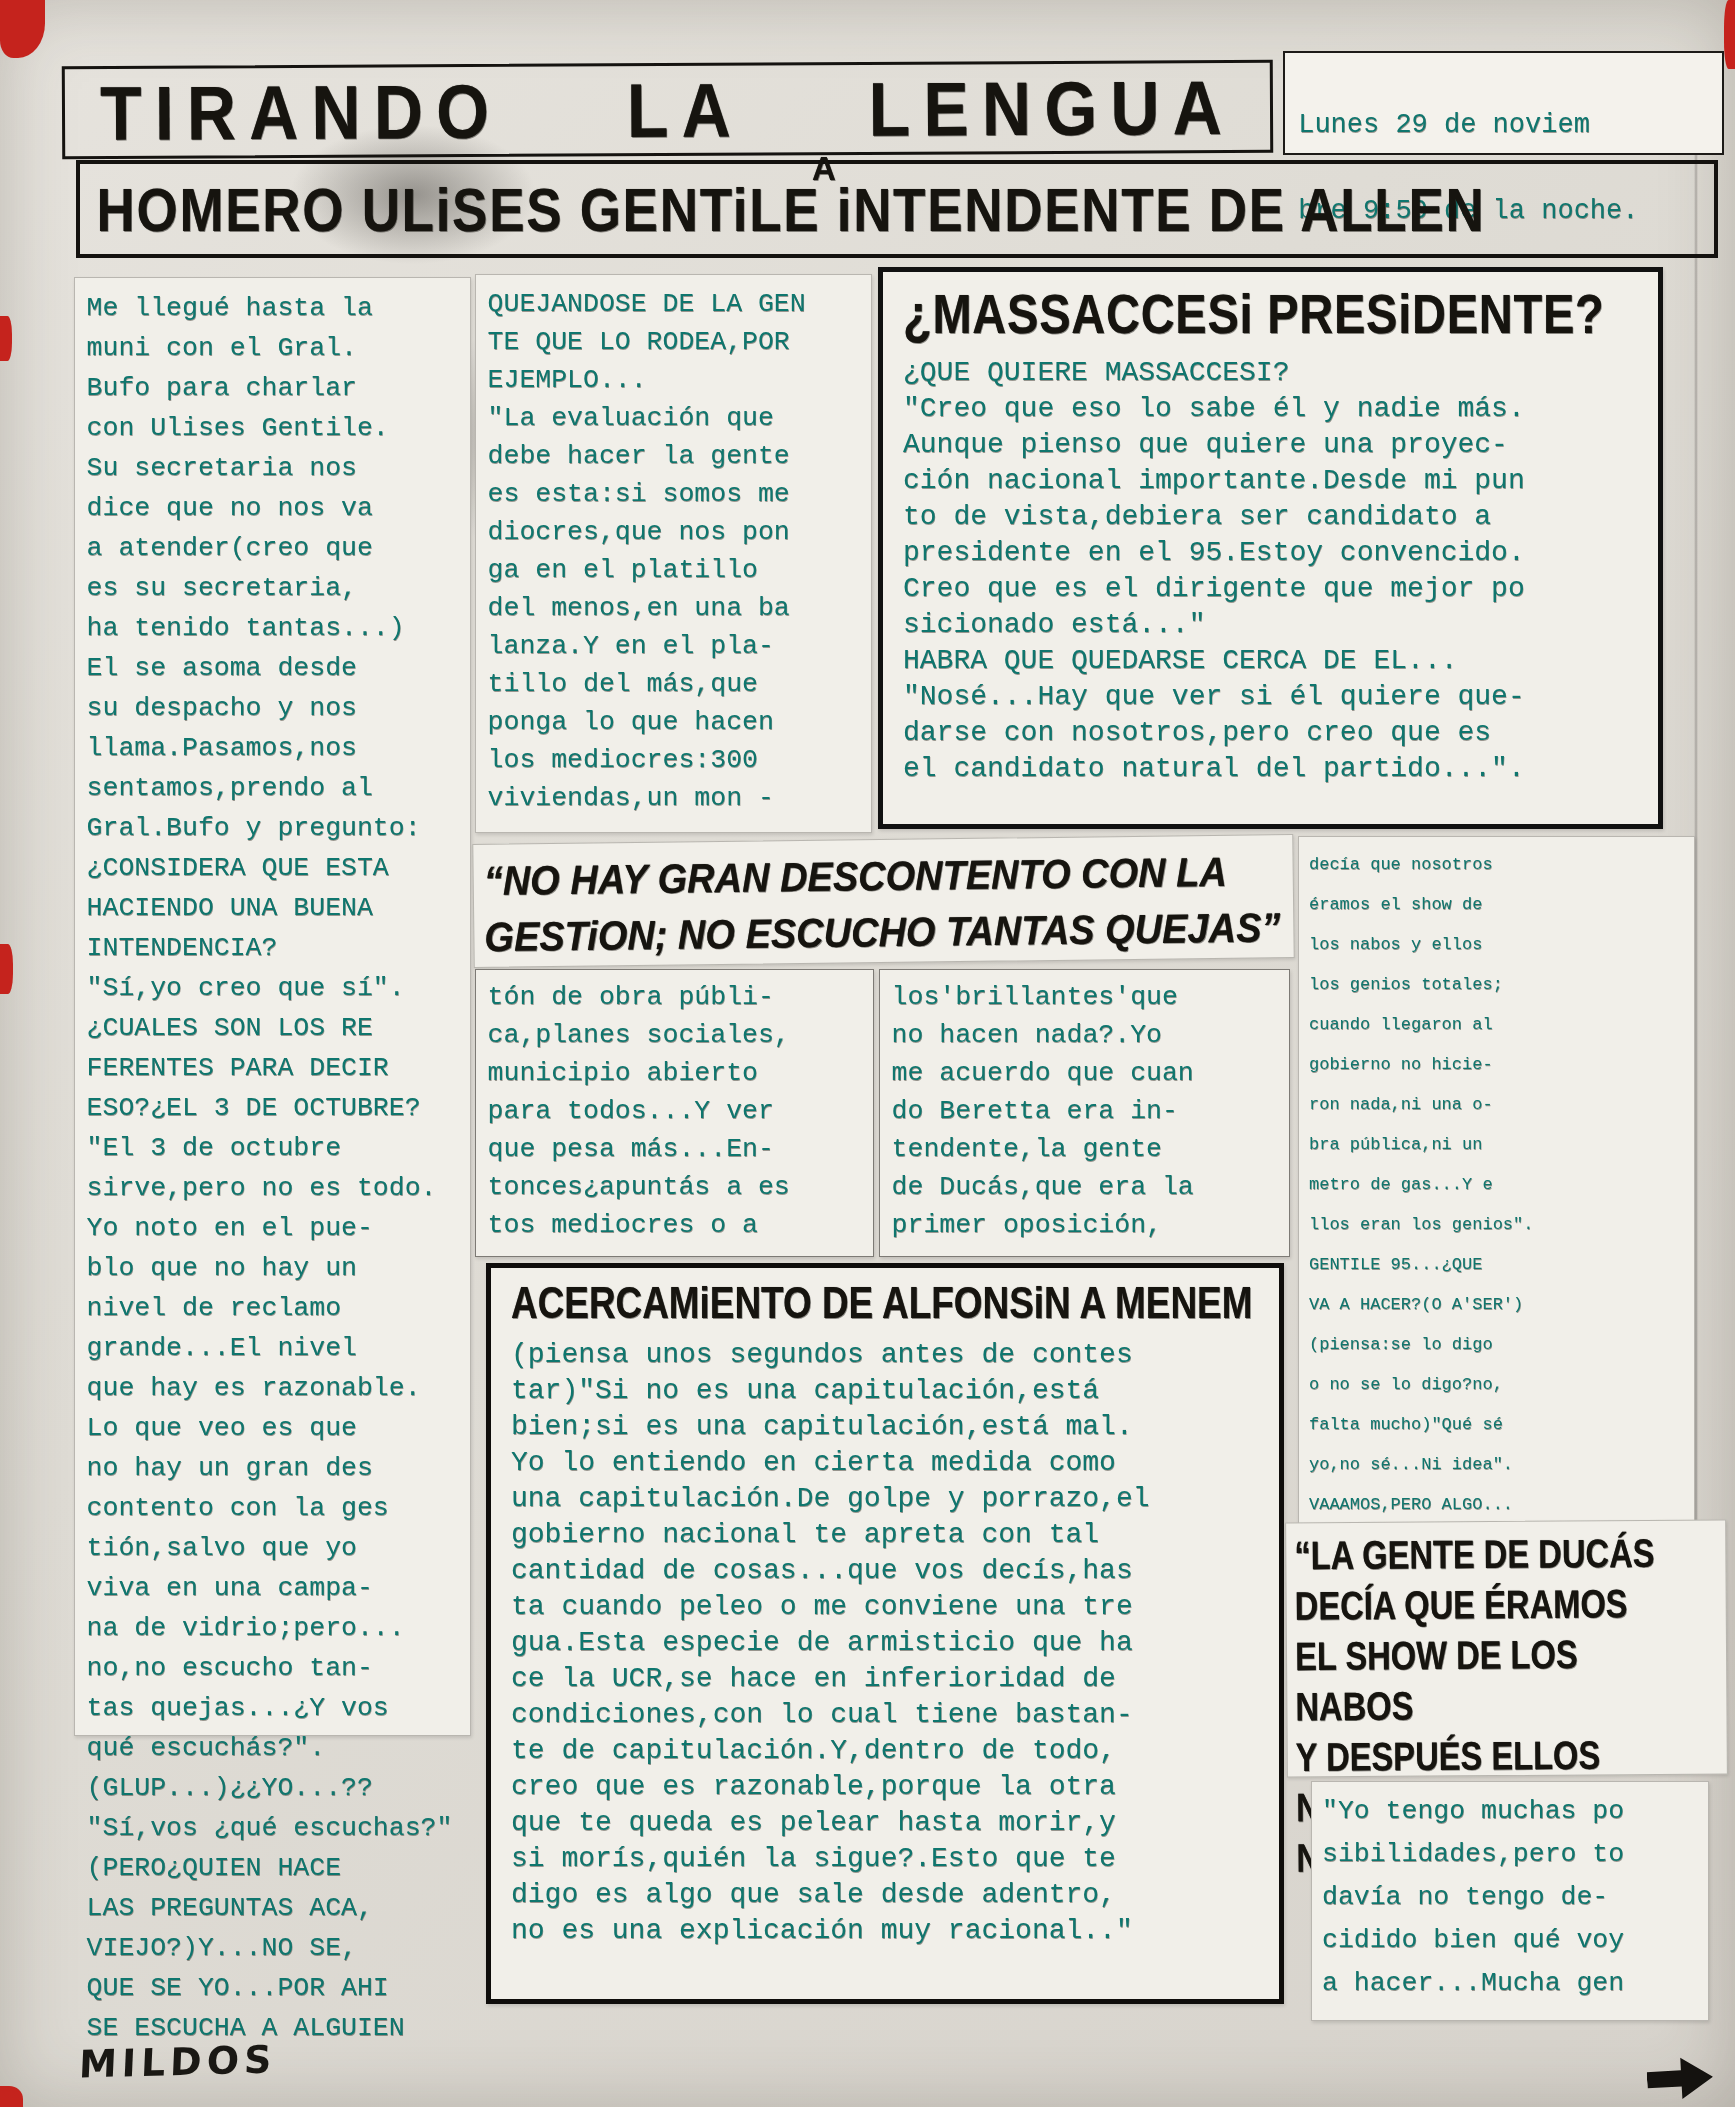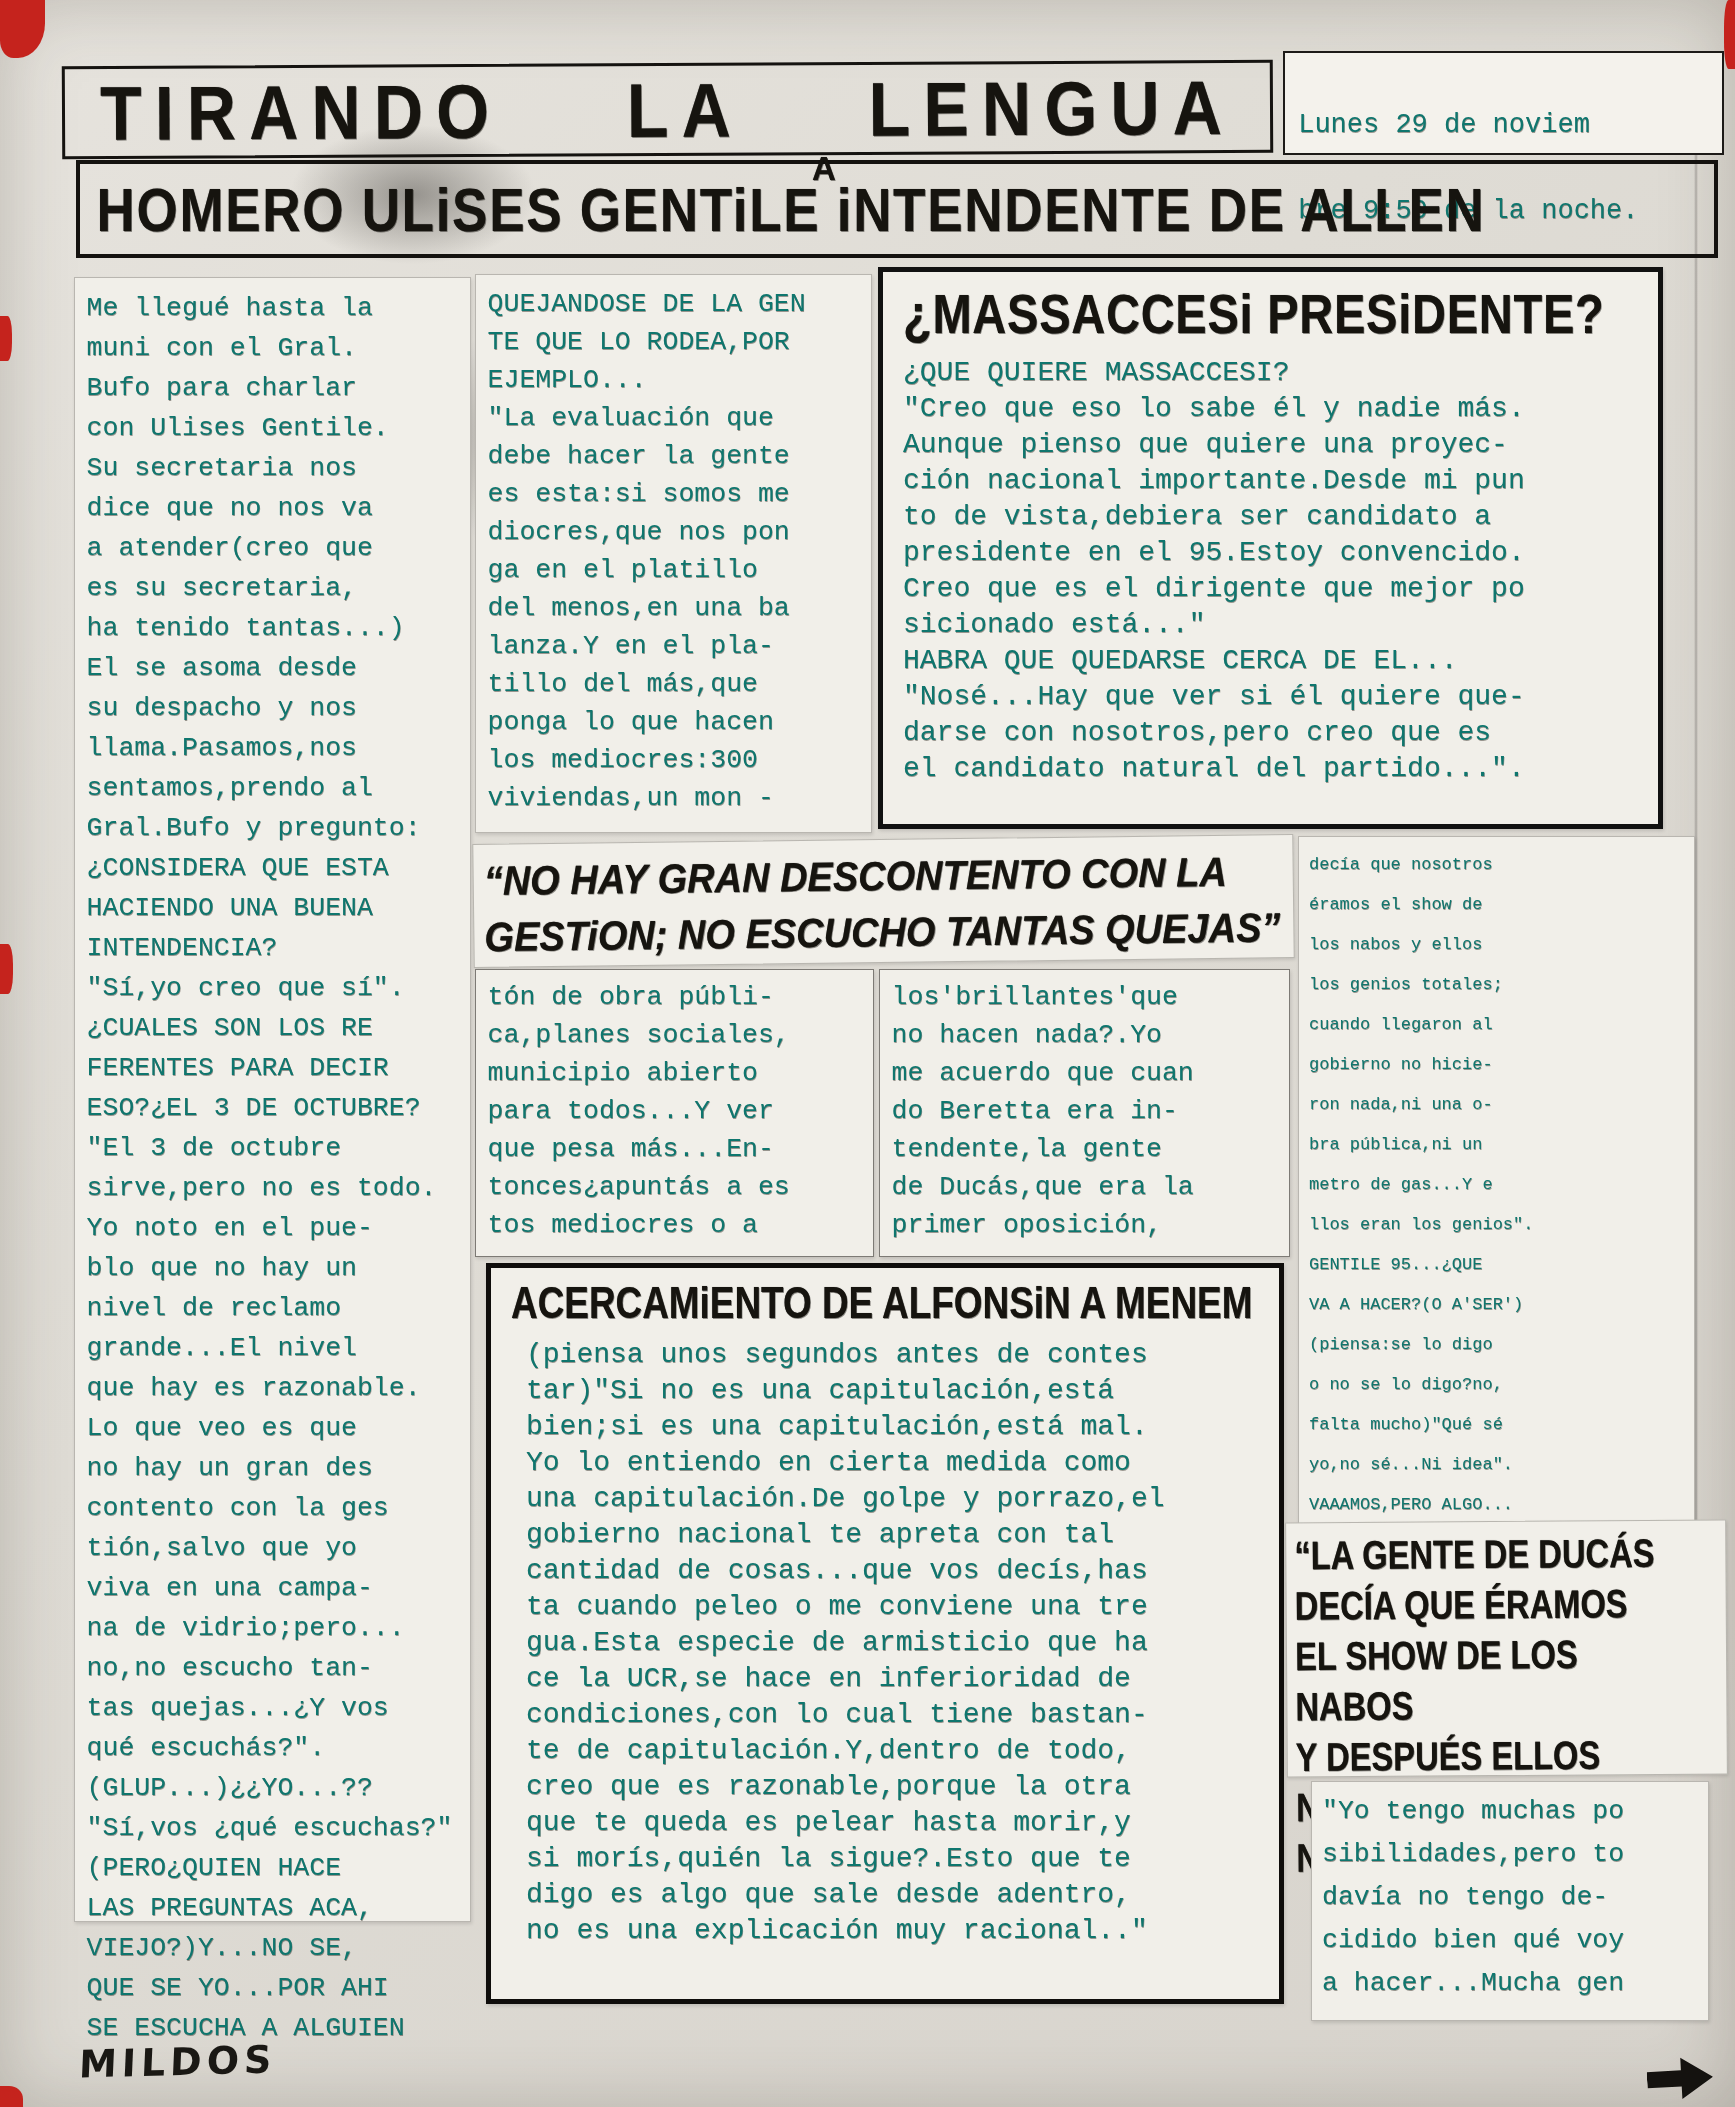--- a/index.html
+++ b/index.html
@@ -31,7 +31,7 @@
     padding-left:16.5px;}
   .headline-box span{font-size:53px;letter-spacing:1.7px;transform:scaleY(1.15);transform-origin:left center;white-space:nowrap;}
   
-  .col1{left:74px;top:277px;width:397px;height:1645px;padding:10px 11.6px;box-sizing:border-box;font-size:26.5px;line-height:40px;}
+  .col1{left:74px;top:277px;width:397px;height:1459px;padding:10px 11.6px;box-sizing:border-box;font-size:26.5px;line-height:40px;}
   .col2{left:475px;top:274px;width:397px;height:559px;padding:10px 11.6px;box-sizing:border-box;font-size:26.5px;line-height:38px;}
   .massaccesi{left:878px;top:267px;width:785px;height:562px;border:5px solid #111;box-sizing:border-box;padding:8.3px 20px;}
   .massaccesi .h{font-size:50px;letter-spacing:0.8px;transform:scaleX(.94) scaleY(1.12);transform-origin:left center;white-space:nowrap;margin:5px 0 11.6px 0;}

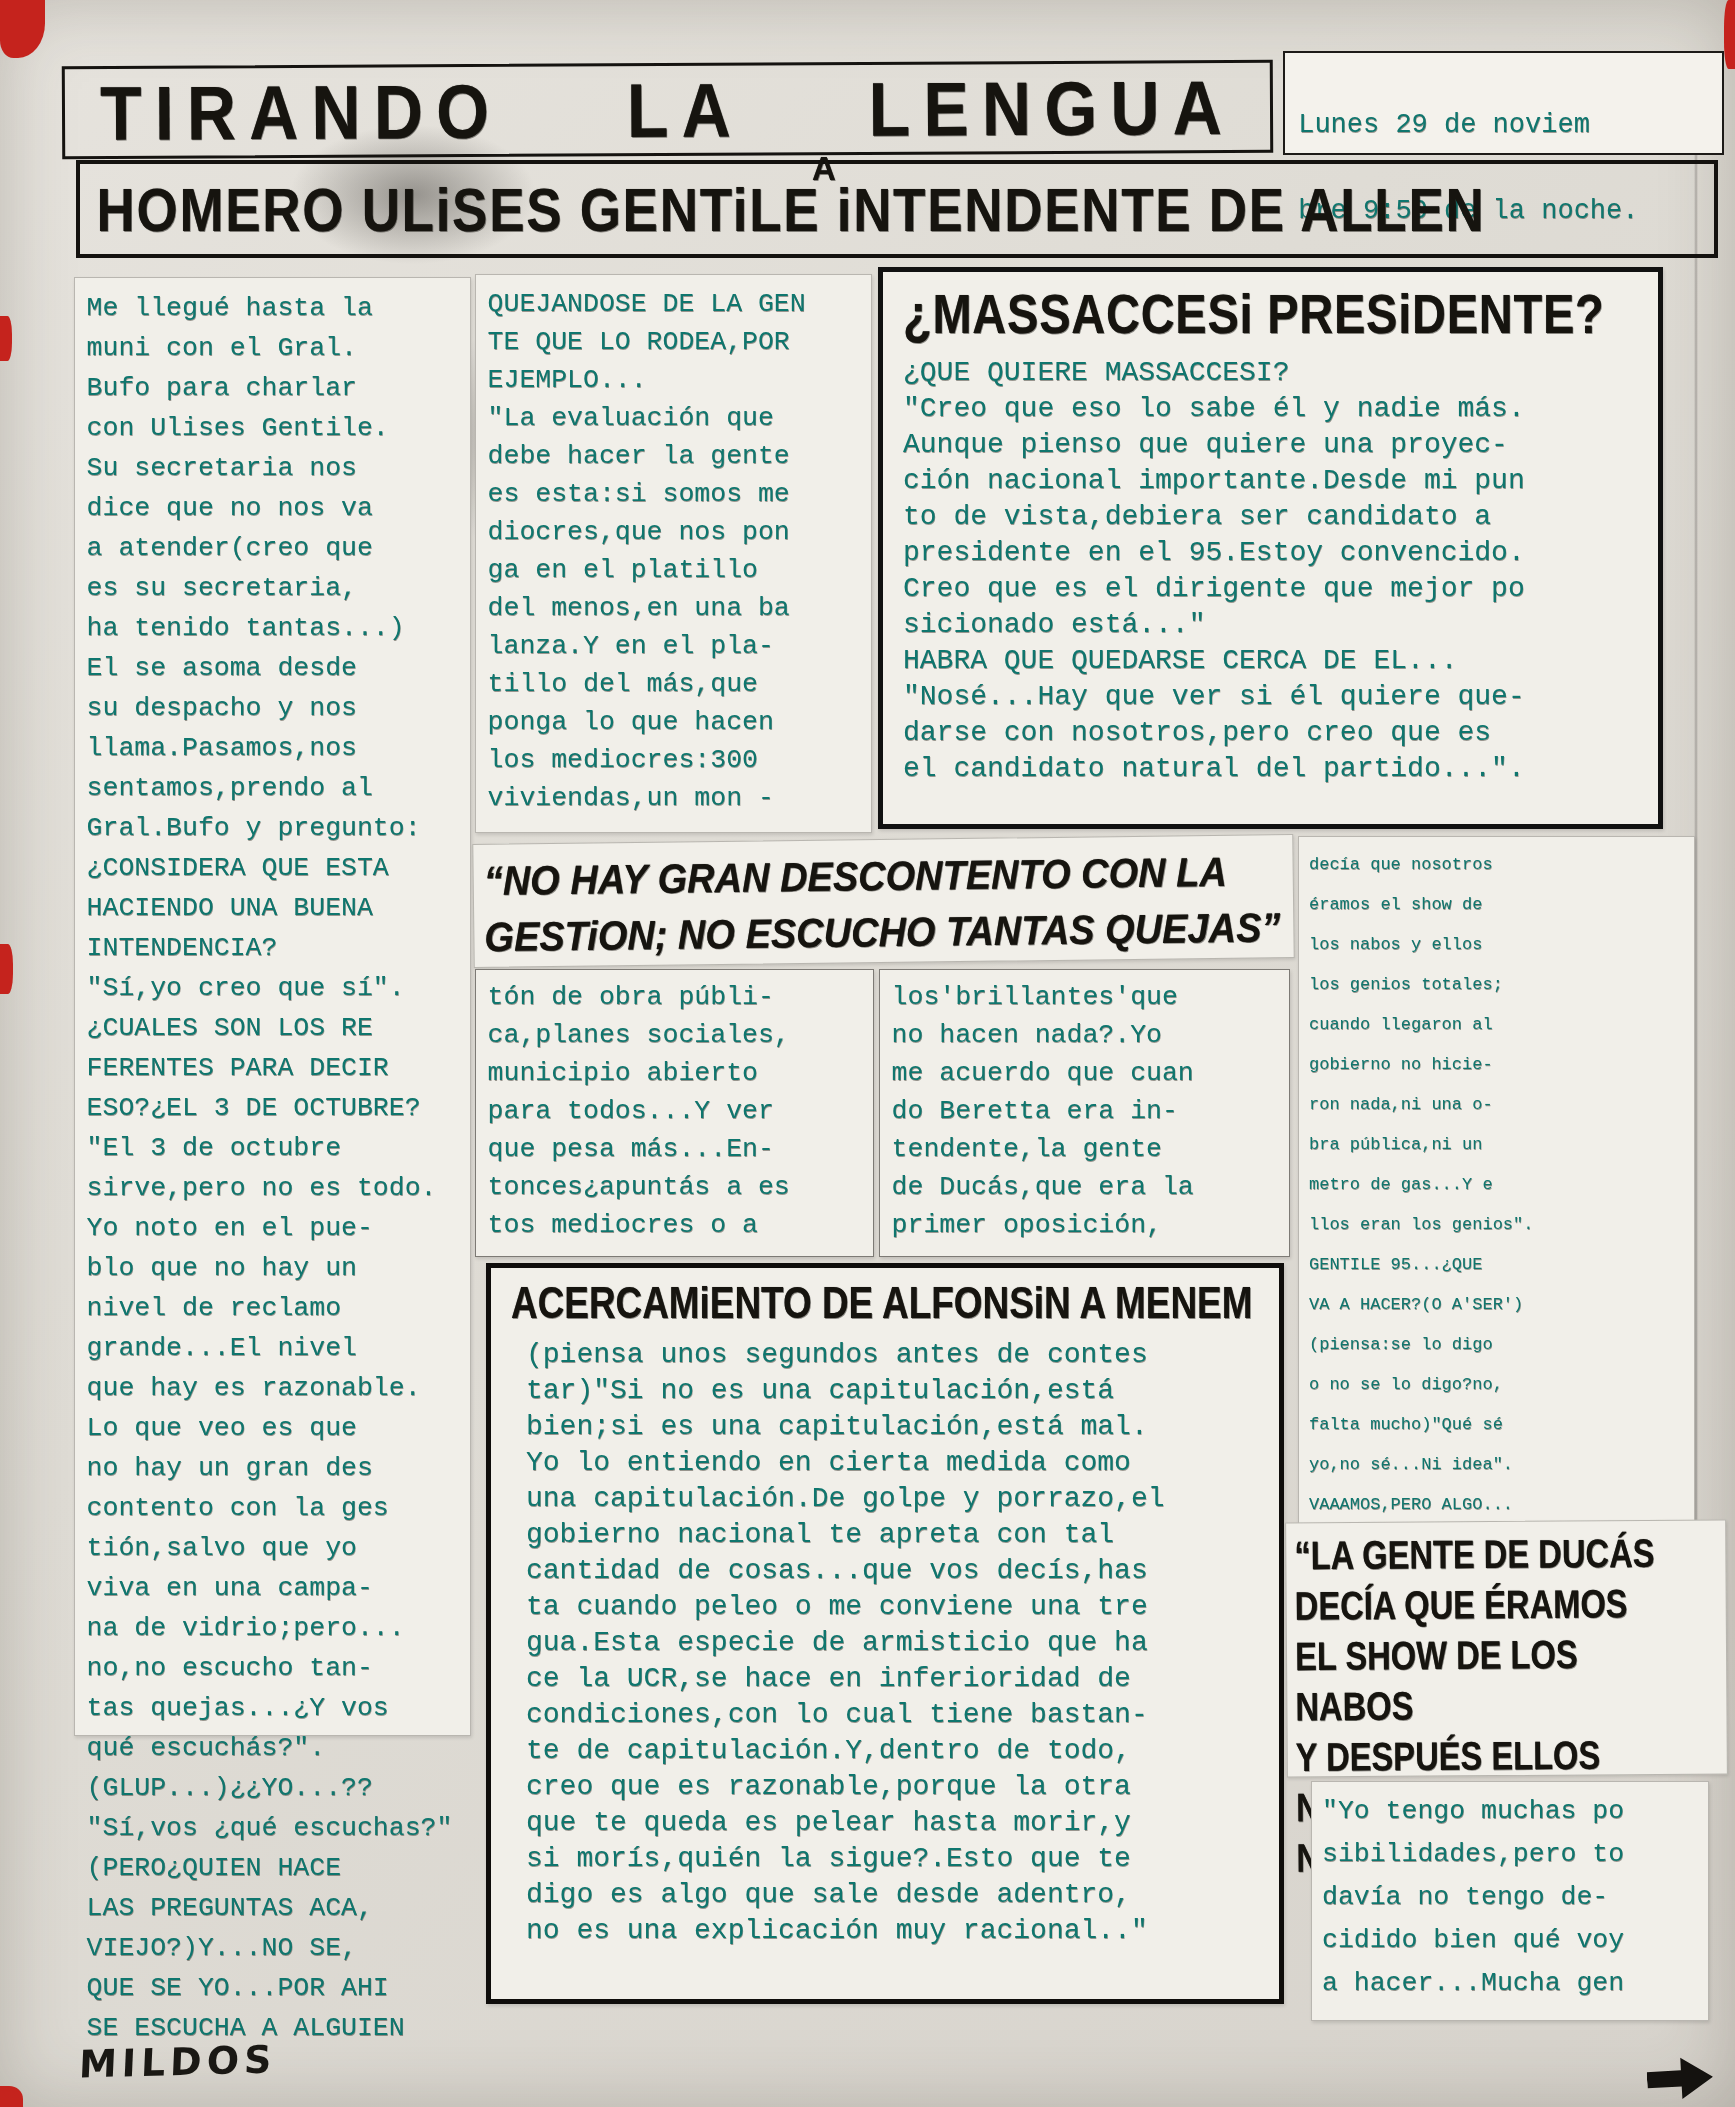--- a/index.html
+++ b/index.html
@@ -44,7 +44,7 @@
   .col4{left:1298px;top:836px;width:397px;height:699px;padding:8.3px 10px;box-sizing:border-box;font-size:17px;line-height:40px;}
   .alfonsin{left:486px;top:1263px;width:798px;height:741px;border:5.8px solid #0f0d0b;box-sizing:border-box;padding:8.3px 20px;}
   .alfonsin .h{font-size:41px;transform:scaleX(.9) scaleY(1.1);transform-origin:left center;white-space:nowrap;margin:3.3px 0 10px 0;}
-  .alfonsin .b{font-size:28px;line-height:36px;margin-left:15px;}
+  .alfonsin .b{font-size:28px;line-height:36px;}
   .ducas{left:1286px;top:1521px;width:441px;height:255px;box-sizing:border-box;padding:6.6px 8.3px;transform:rotate(-.4deg);}
   .ducas .h{font-size:38px;line-height:48px;transform:scaleX(.86) scaleY(1.05);transform-origin:left top;white-space:pre-line;}
   .col5{left:1311px;top:1781px;width:398px;height:240px;padding:8.3px 10px;box-sizing:border-box;font-size:26.5px;line-height:43px;}

